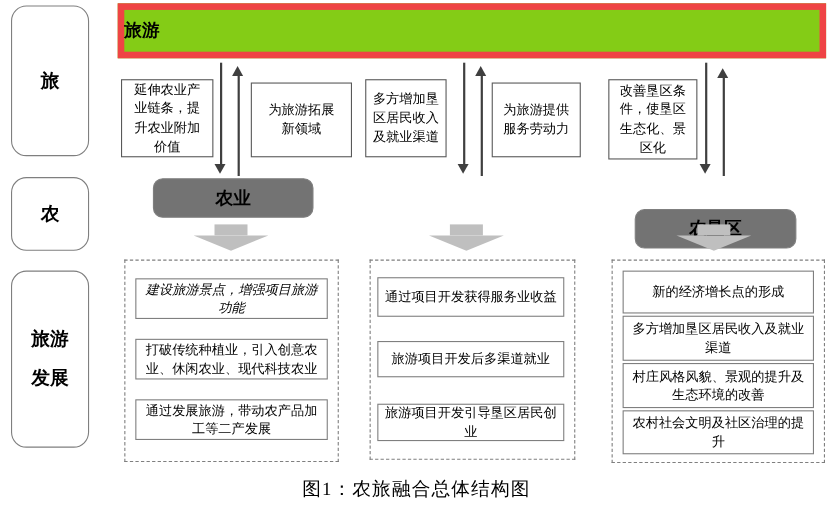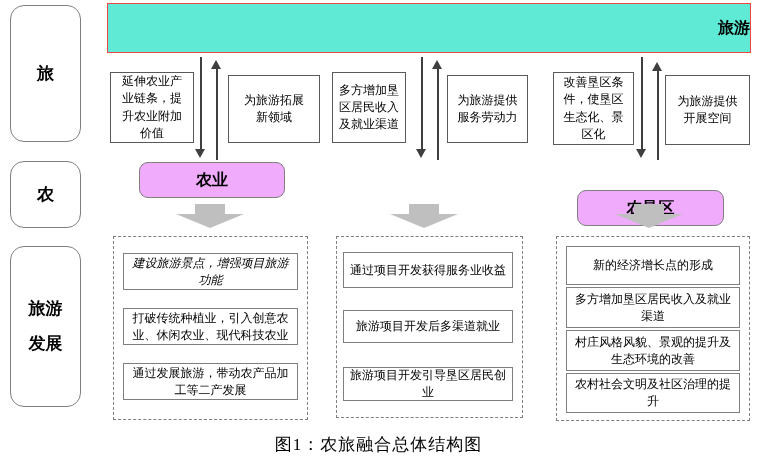--- a/index.html
+++ b/index.html
@@ -18,8 +18,8 @@
   .rowlabel .wrap2{width:38px;line-height:2.05;}
   
   .topbox{
-    border:1px solid #ef4444;background:#5eead4;
-    display:flex;align-items:center;justify-content:flex-end;
+    border:6px solid #ef4444;background:#84cc16;
+    display:flex;align-items:center;justify-content:flex-start;
     font-weight:bold;font-size:16px;
   }
   

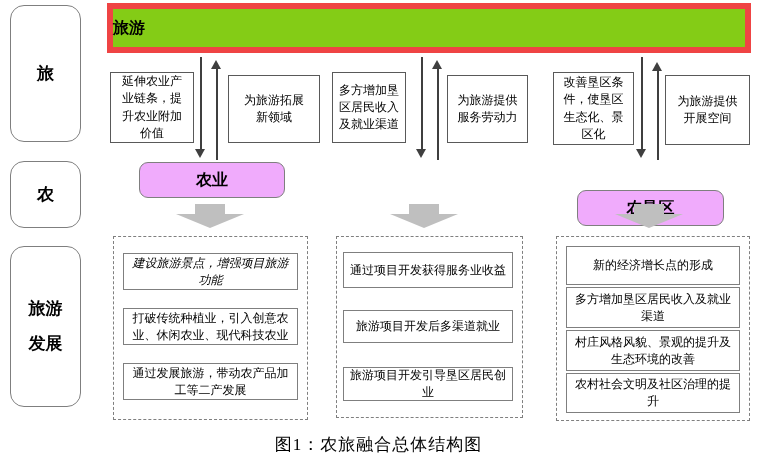--- a/index.html
+++ b/index.html
@@ -153,9 +153,6 @@
       <span class="line"></span>
       <span class="head"></span>
     </div>
-  <div class="abs note" style="left:665px;top:75px;width:85px;height:70px;padding:0 10px;">
-    <span>为旅游提供开展空间</span>
-  </div>
   <div class="abs entity" style="left:577px;top:162px;width:147px;height:36px;margin-top:28px;">
     <span>农垦区</span>
   </div>

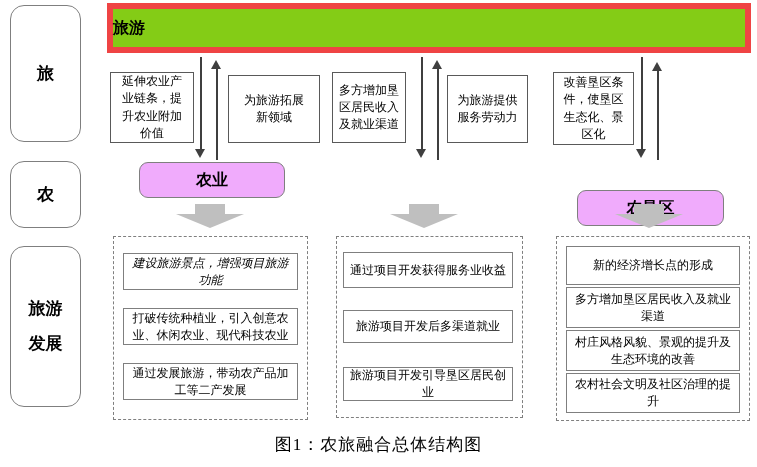--- a/index.html
+++ b/index.html
@@ -30,7 +30,7 @@
   }
   
   .entity{
-    border:1px solid #7f7f7f;border-radius:9px;background:#f0abfc;
+    border:1px solid #7f7f7f;border-radius:9px;background:#737373;
     display:flex;align-items:center;justify-content:center;
     font-weight:bold;font-size:16px;
   }

